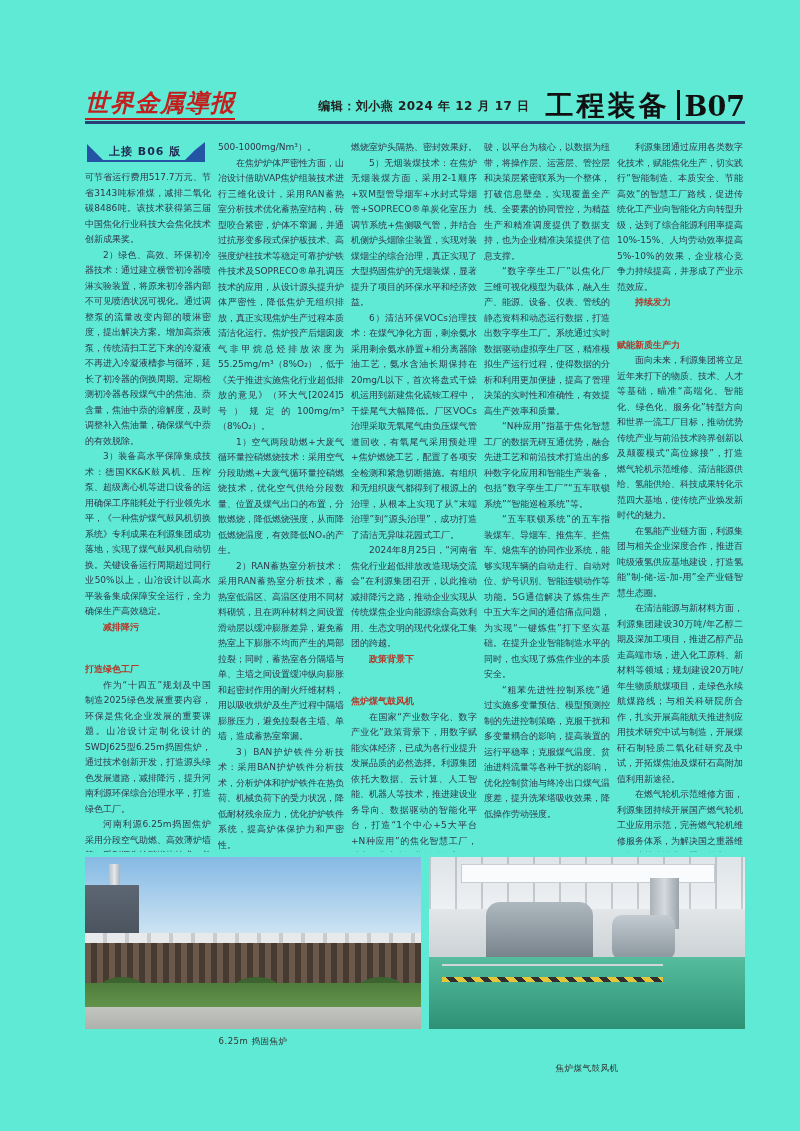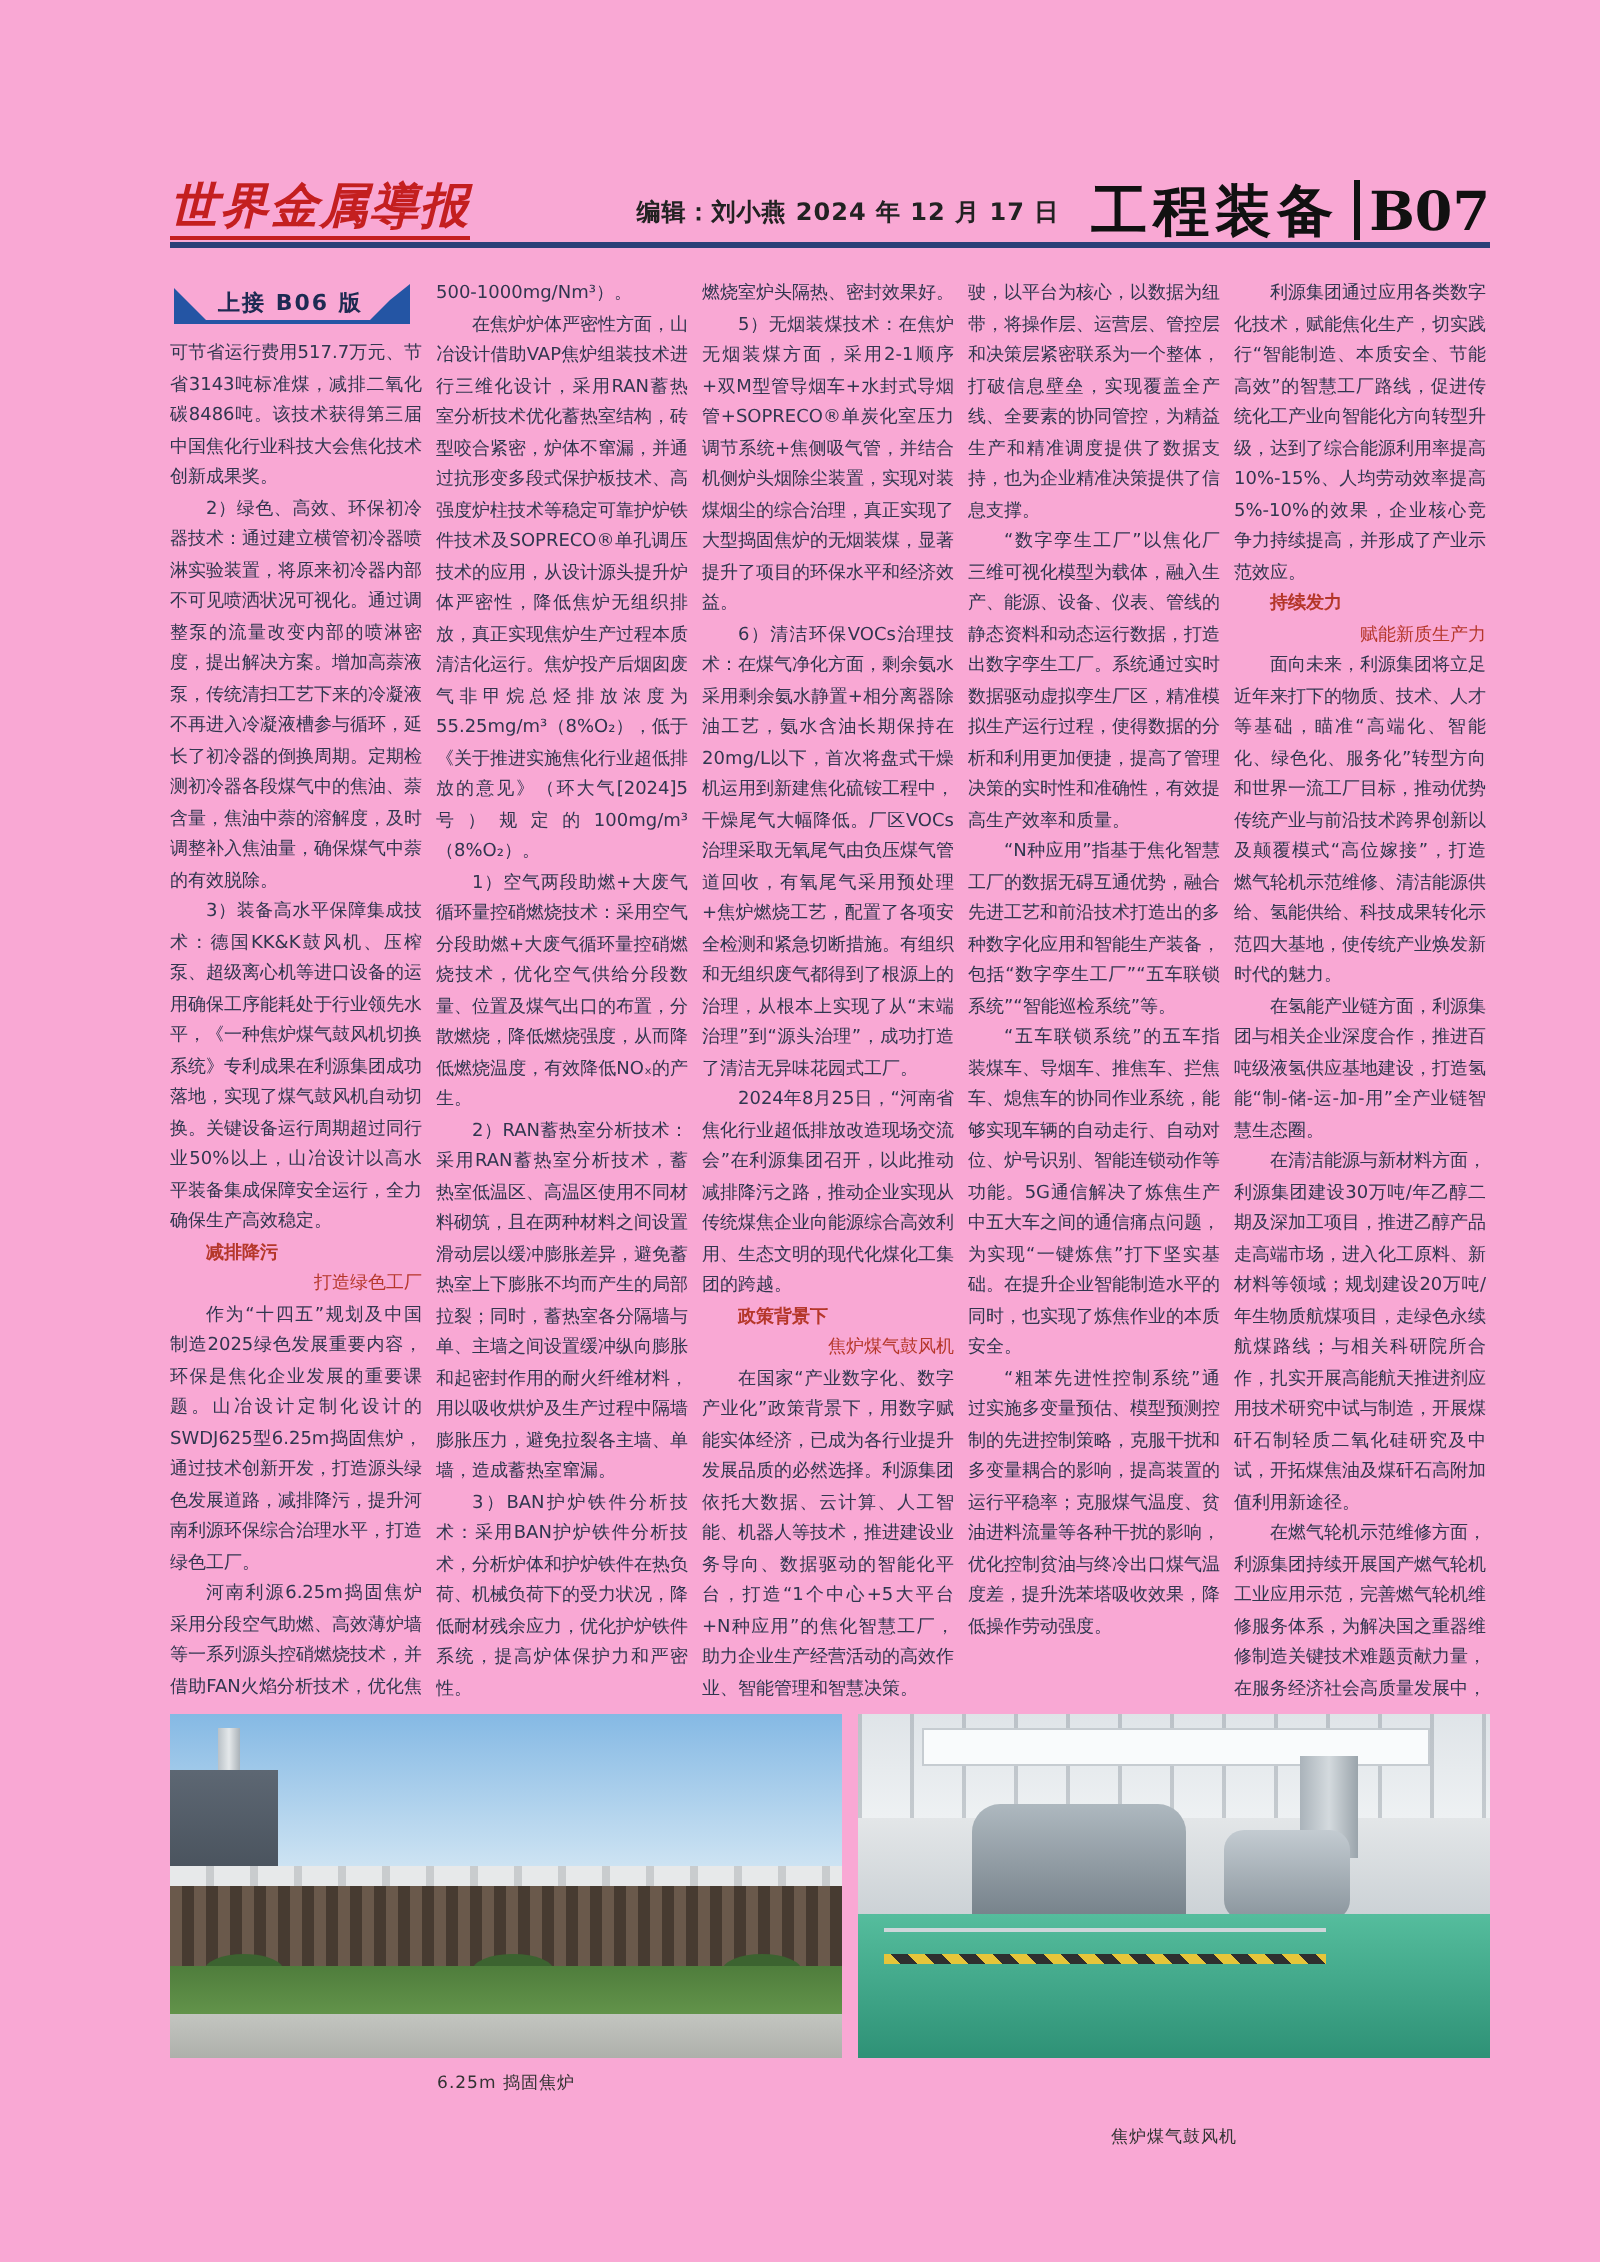--- a/index.html
+++ b/index.html
@@ -3,7 +3,7 @@
 <meta charset="utf-8">
 <style>
   html,body{margin:0;padding:0;background:#ffffff;}
-  .page{position:relative;width:800px;height:1131px;background:#f9a8d4;overflow:hidden;
+  .page{position:relative;width:800px;height:1131px;background:#5eead4;overflow:hidden;
         font-family:"DejaVu Sans","Liberation Sans",sans-serif;color:#30364f;}
   
   .header{position:absolute;top:84px;left:85px;width:660px;height:36px;display:flex;align-items:flex-end;}

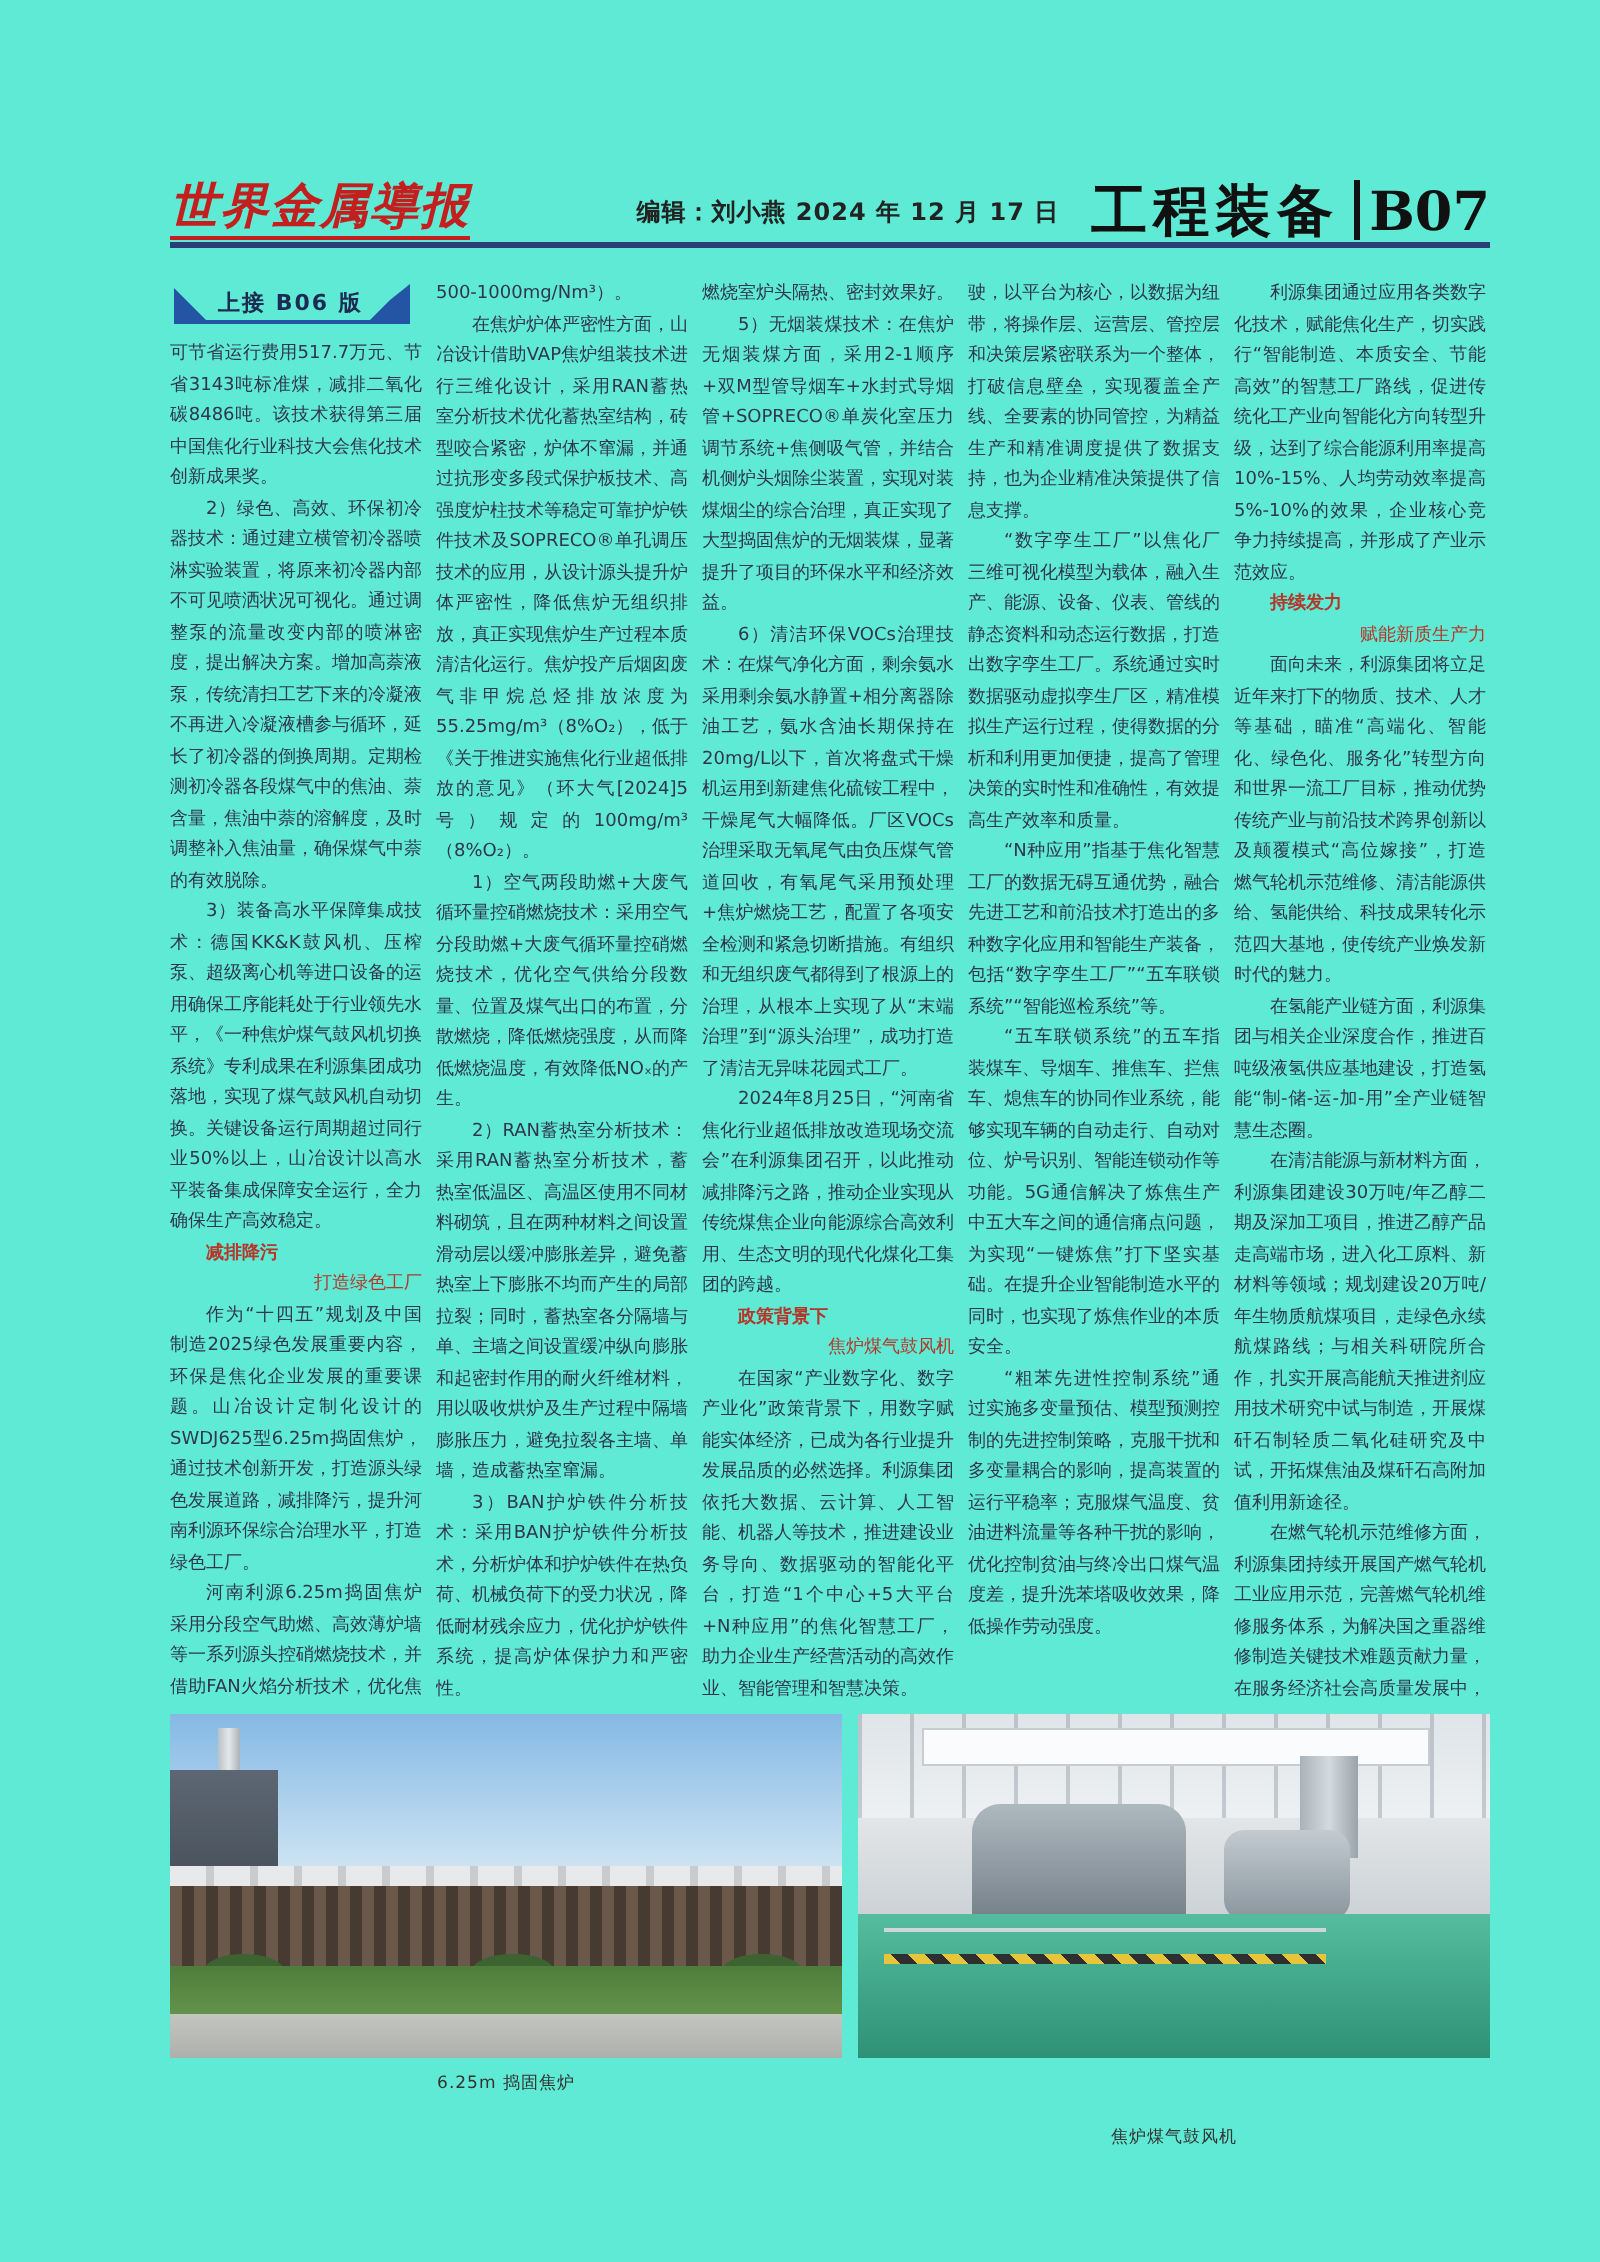--- a/index.html
+++ b/index.html
@@ -24,7 +24,7 @@
   .blk.p{text-indent:2em;}
   .blk.cont{text-indent:0;}
   .blk.h1{color:#b5372a;font-weight:bold;text-indent:2em;text-align:left;}
-  .blk.h2{color:#b5372a;font-weight:normal;text-align:right;text-indent:0;}
+  .blk.h2{color:#b5372a;font-weight:bold;text-align:left;text-indent:0;margin-top:27px;}
   
   .banner{position:relative;width:118px;height:18px;margin:2px 0 8px 2px;border-bottom:2px solid #2455a4;}
   .banner .tri-left{position:absolute;left:0;bottom:0;width:0;height:0;

